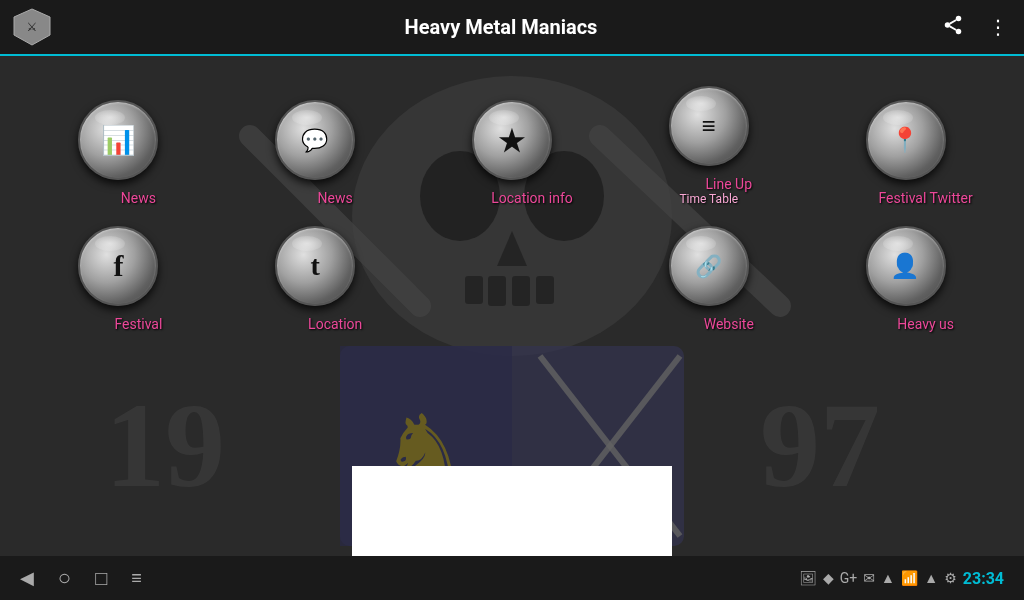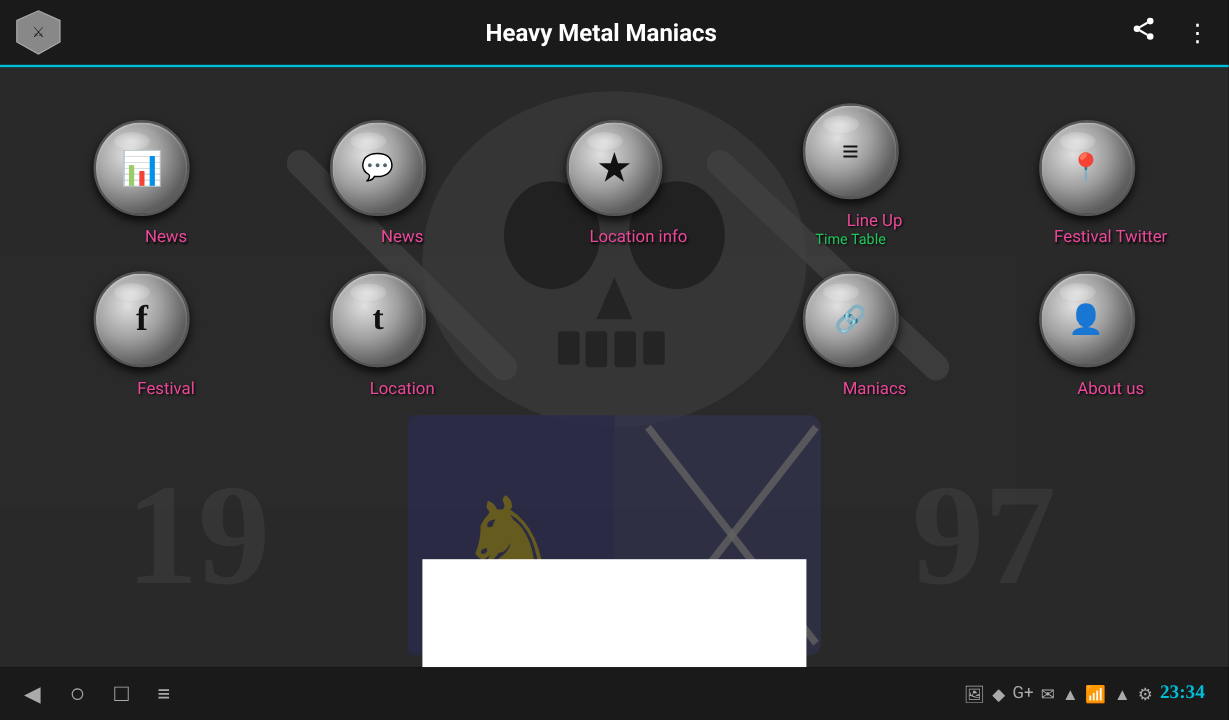--- a/index.html
+++ b/index.html
@@ -124,7 +124,7 @@
     }
 
     .menu-sublabel {
-      color: #22c55e;
+      color: #f9a8d4;
       font-size: 12px;
       text-align: left;
       text-shadow: 1px 1px 2px #000;

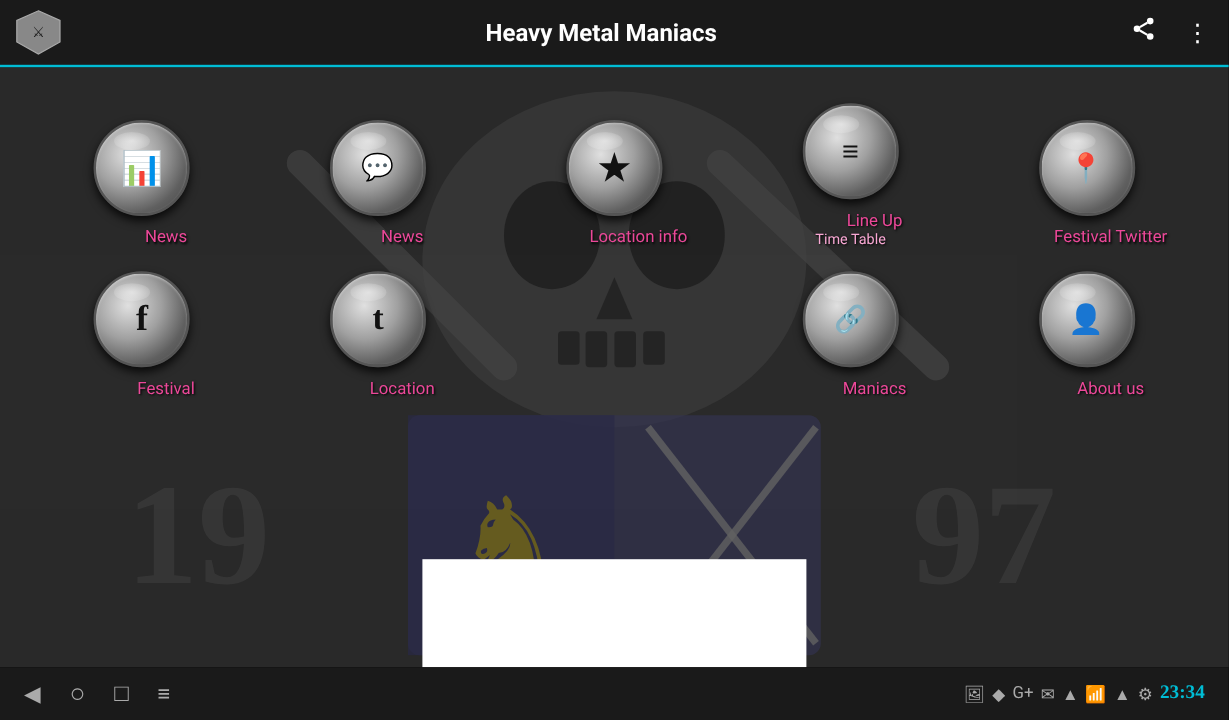--- a/index.html
+++ b/index.html
@@ -330,7 +330,7 @@
       <div class="metal-button">
         <span class="icon" style="font-size:22px;">🔗</span>
       </div>
-      <span class="menu-label">Maniacs</span>
+      <span class="menu-label">Website</span>
     </div>
 
     <div class="menu-item">

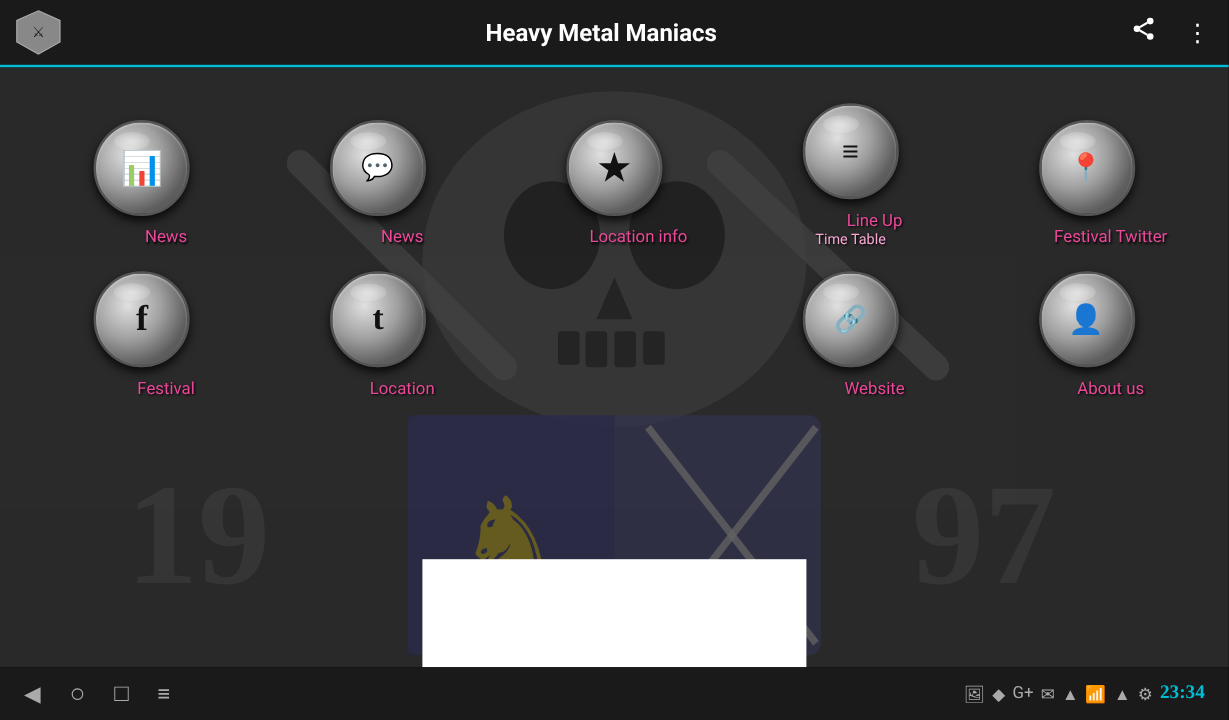--- a/index.html
+++ b/index.html
@@ -337,7 +337,7 @@
       <div class="metal-button">
         <span class="icon" style="font-size:24px;">👤</span>
       </div>
-      <span class="menu-label">About us</span>
+      <span class="menu-label">Heavy us</span>
     </div>
   </div>
 

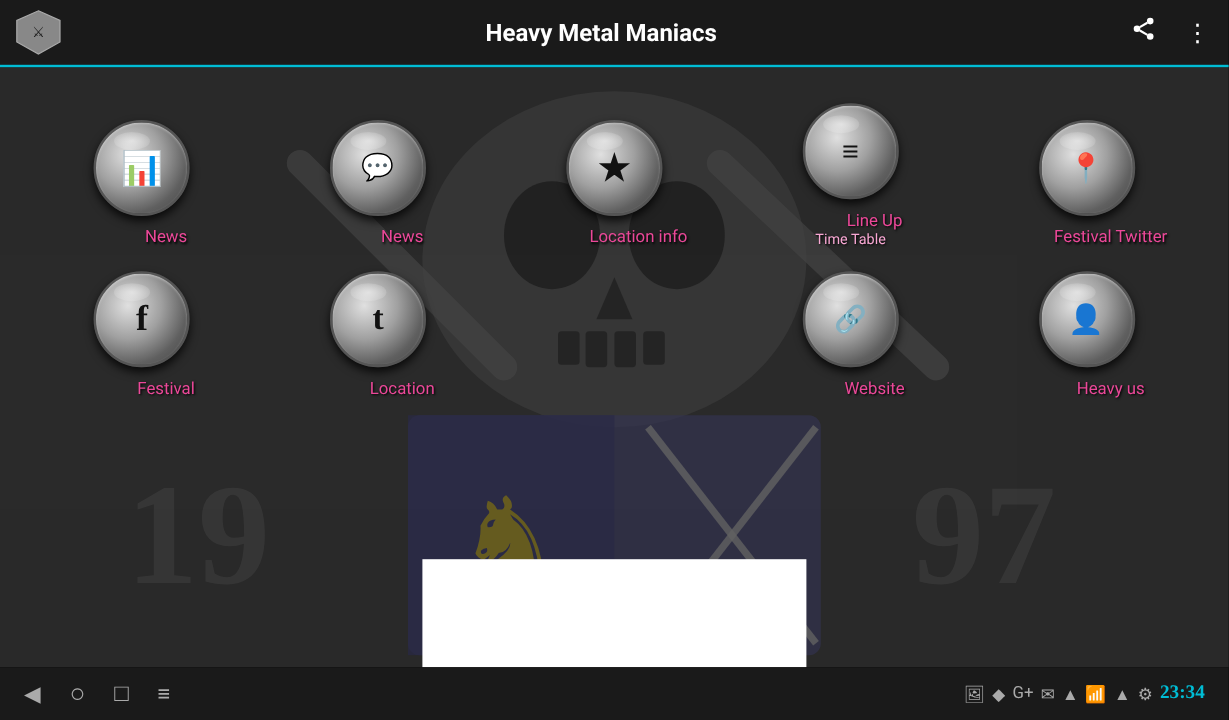--- a/index.html
+++ b/index.html
@@ -171,7 +171,6 @@
       color: #00bcd4;
       font-size: 16px;
       font-weight: bold;
-      font-family: Liberation Serif, serif;
     }
 
     

